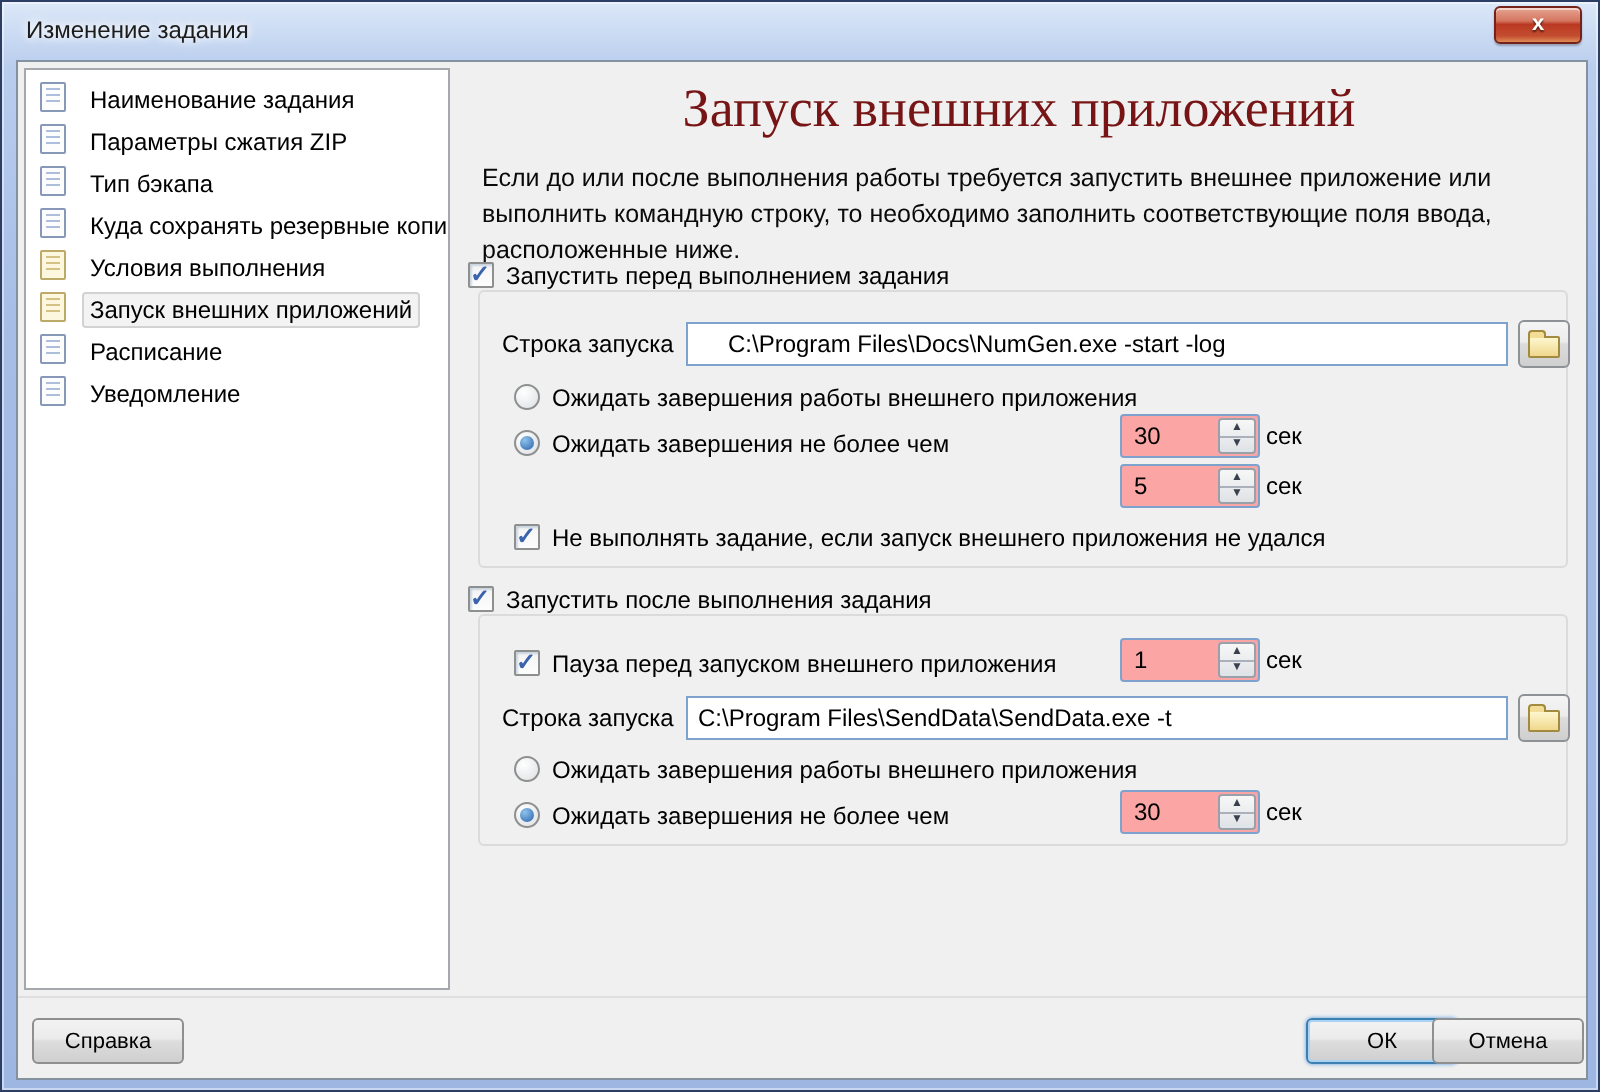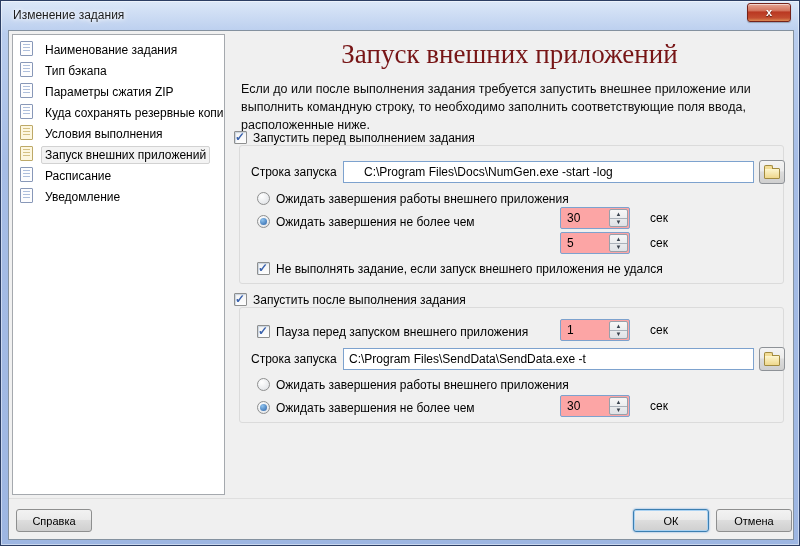--- a/index.html
+++ b/index.html
@@ -138,11 +138,11 @@
       </div>
       <div class="side-item">
         <span class="doc-icon"></span>
+        <span class="side-label">Параметры сжатия ZIP</span>
+      </div>
+      <div class="side-item">
+        <span class="doc-icon"></span>
         <span class="side-label">Тип бэкапа</span>
-      </div>
-      <div class="side-item">
-        <span class="doc-icon"></span>
-        <span class="side-label">Параметры сжатия ZIP</span>
       </div>
       <div class="side-item">
         <span class="doc-icon"></span>

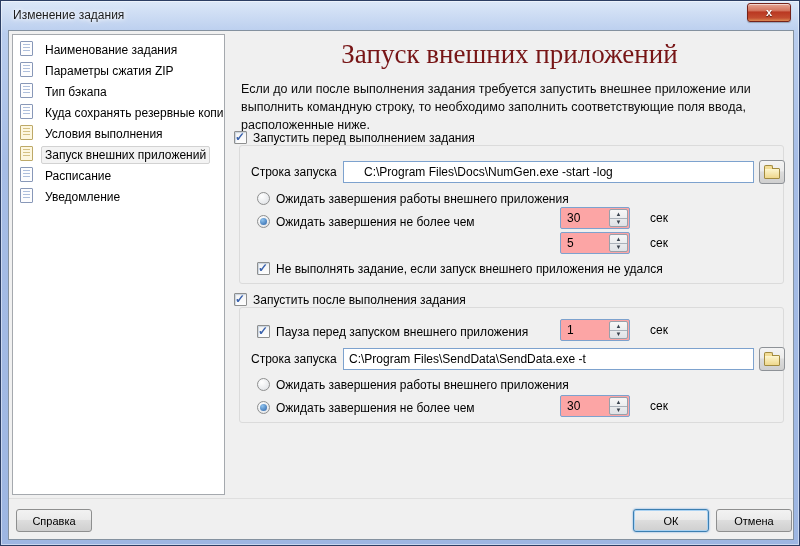--- a/index.html
+++ b/index.html
@@ -168,7 +168,7 @@
 
     <div class="panel">
       <div class="page-title">Запуск внешних приложений</div>
-      <div class="desc">Если до или после выполнения задания требуется запустить внешнее приложение или выполнить командную строку, то необходимо заполнить соответствующие поля ввода, расположенные ниже.</div>
+      <div class="desc">Если до или после выполнения работы требуется запустить внешнее приложение или выполнить командную строку, то необходимо заполнить соответствующие поля ввода, расположенные ниже.</div>
 
       <div class="row" style="left:8px; top:98px;">
         <span class="checkbox checked"></span>

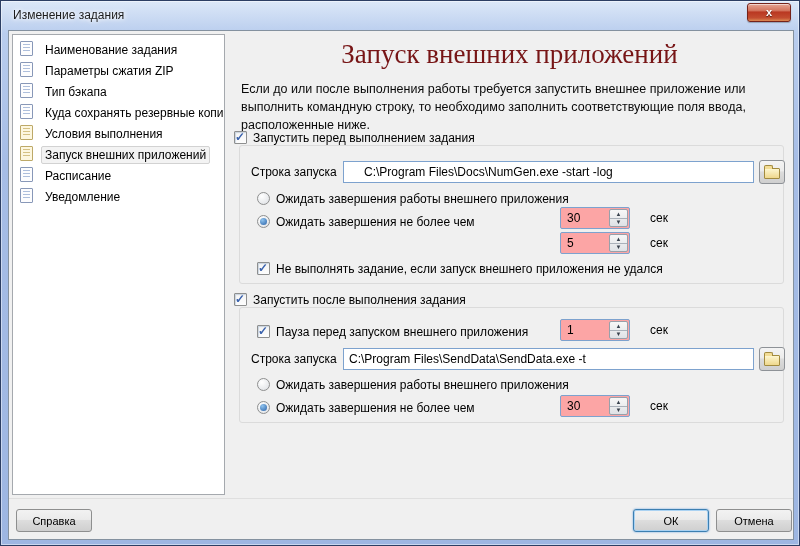--- a/index.html
+++ b/index.html
@@ -106,7 +106,7 @@
   .spin-up,.spin-dn { flex:1; display:flex; align-items:center; justify-content:center;
     font-size:6px; line-height:1; color:#39414d; }
   .spin-up { border-bottom:1px solid #aab1ba; }
-  .sec-lbl { margin-left:20px; }
+  .sec-lbl { margin-left:3px; }
 
   
   .footer-line { position:absolute; left:0; right:0; top:467px; border-top:1px solid #dfdfdf; }

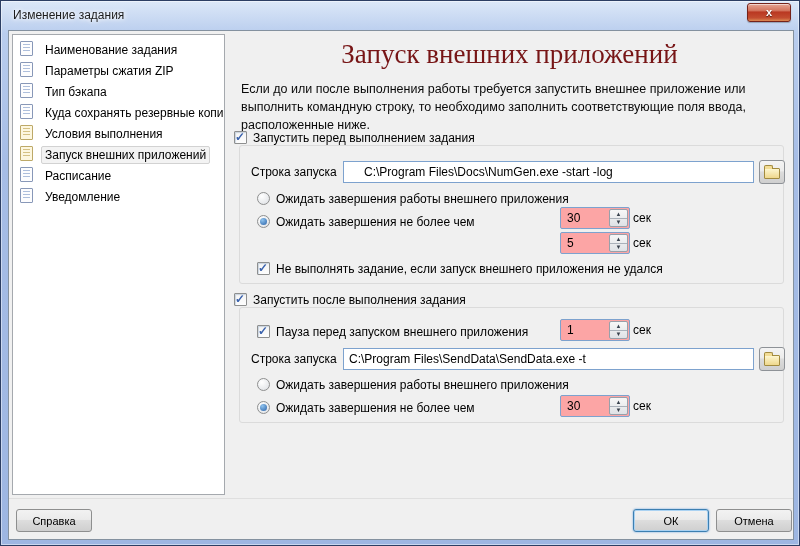--- a/index.html
+++ b/index.html
@@ -116,7 +116,7 @@
     font-family:"Liberation Sans", sans-serif; font-size:11px; color:#000;
     display:flex; align-items:center; justify-content:center; cursor:default;
   }
-  .btn.default { border:1px solid #3c7fb1; box-shadow:0 0 0 1px #aad2f2 inset, 0 0 2px #5e9de0; }
+  .btn.default { border:1px solid #3c7fb1; box-shadow:0 0 0 1px #aad2f2 inset, 0 0 2px #5e9de0;margin-left:20px; }
 </style>
 </head>
 <body>

